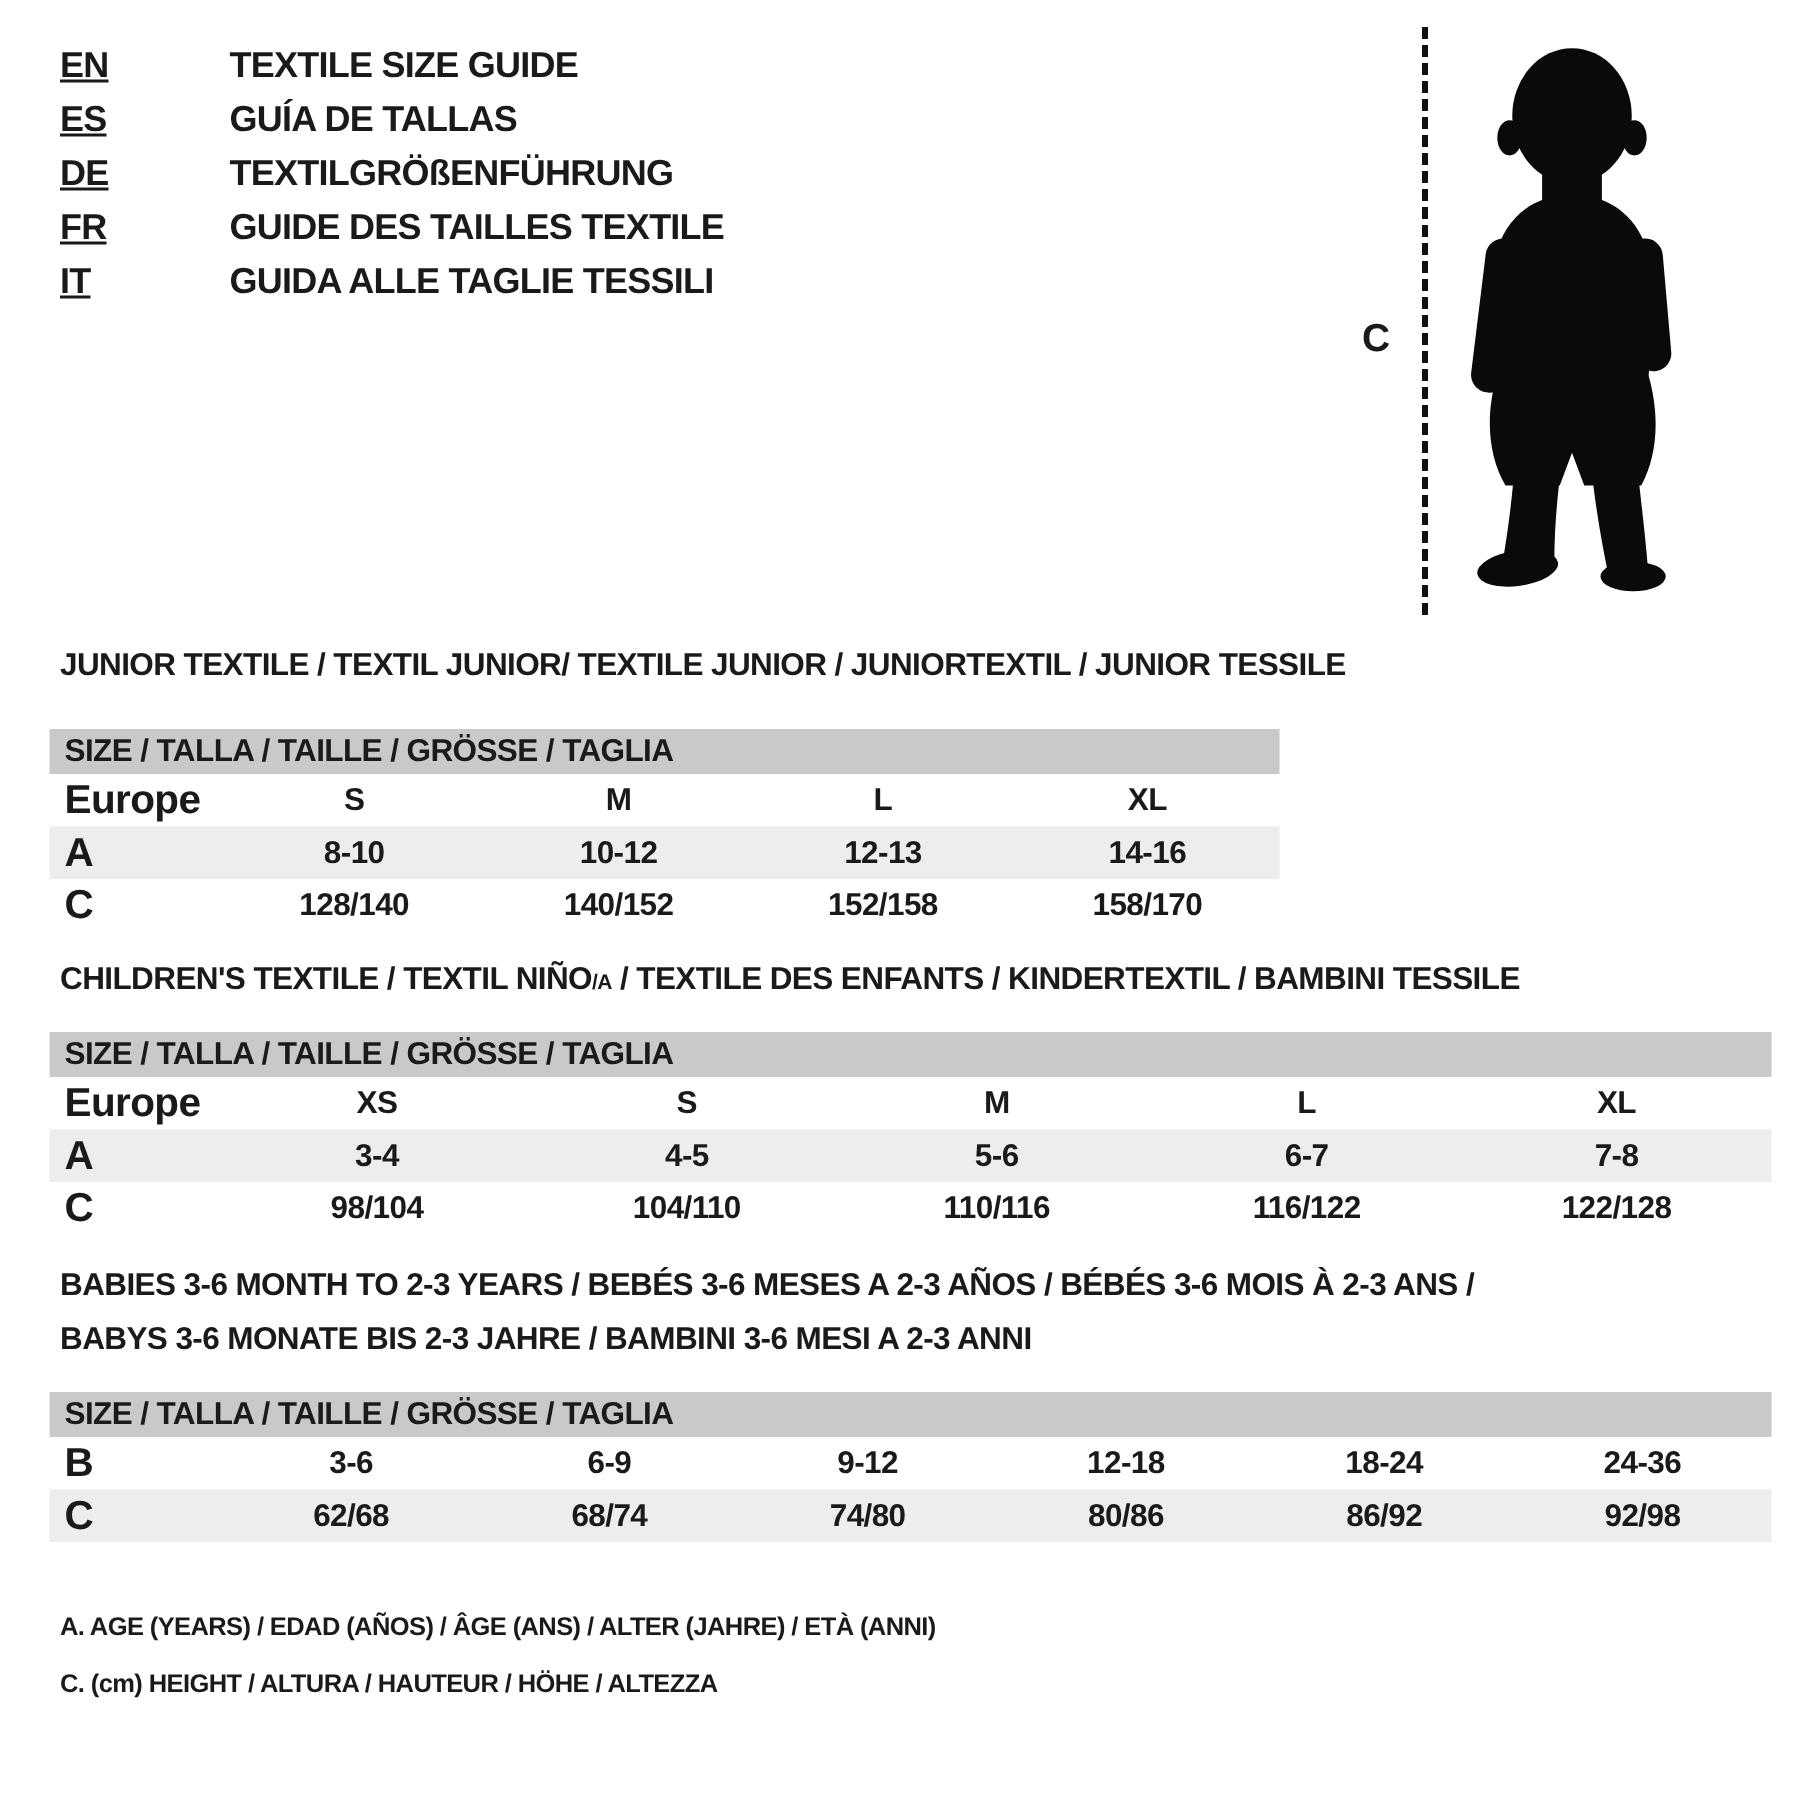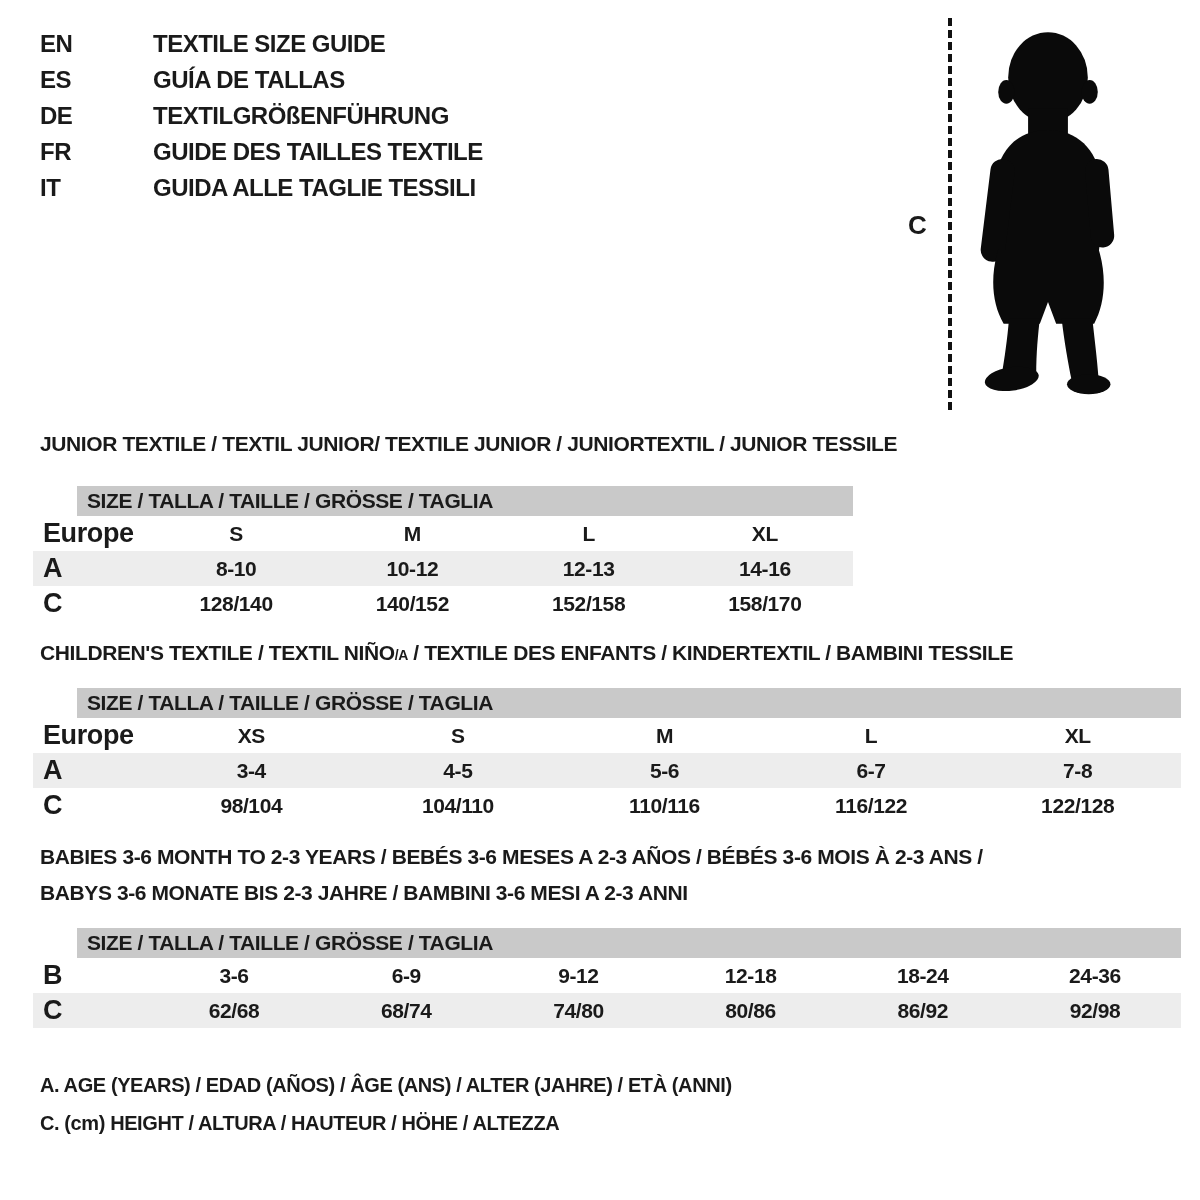--- a/index.html
+++ b/index.html
@@ -24,7 +24,7 @@
   
   .lang-block { position: absolute; left: 40px; top: 26px; }
   .lang-row { display: flex; line-height: 36px; font-size: 24px; font-weight: bold; letter-spacing: -0.5px; }
-  .lang-code { width: 78px; }
+  .lang-code { width: 78px; text-decoration: underline; }
   .lang-title { white-space: nowrap; margin-left: 35px; }
 
   

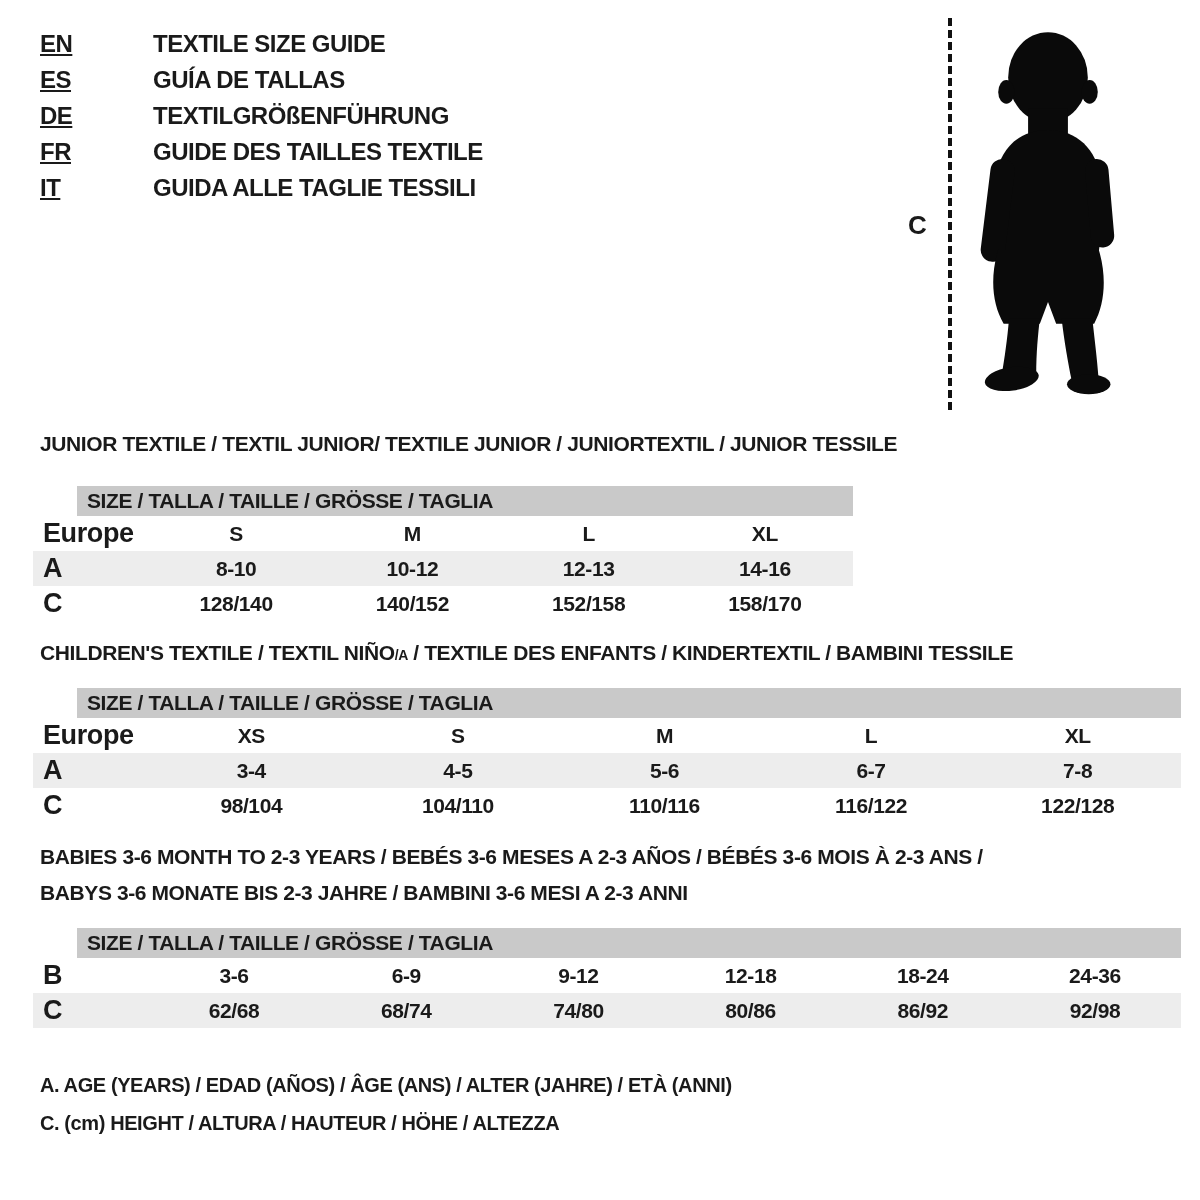--- a/index.html
+++ b/index.html
@@ -51,7 +51,7 @@
     height: 30px; line-height: 30px;
     background: var(--header-bg);
     padding-left: 10px;
-    font-size: 21px; font-weight: bold; letter-spacing: -0.4px; margin-left: 44px;
+    font-size: 21px; font-weight: bold; letter-spacing: -0.4px;
   }
   .tbl-row { display: flex; height: 35px; align-items: center; background: var(--row-bg); }
   .tbl-row.alt { background: var(--alt-bg); }

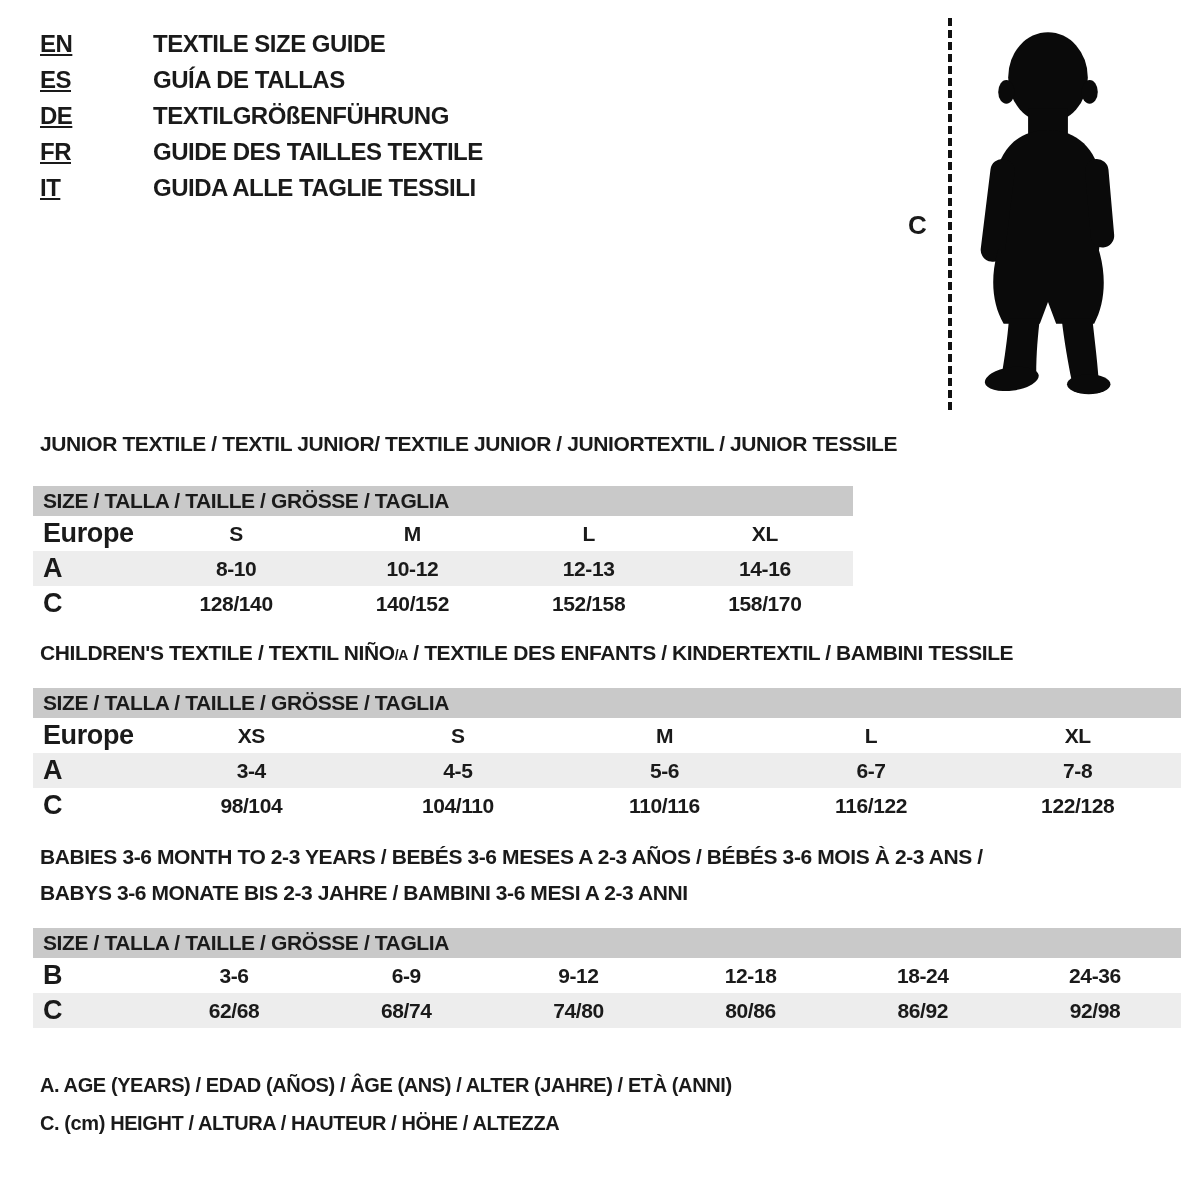--- a/index.html
+++ b/index.html
@@ -69,7 +69,7 @@
   
   .legend { position: absolute; left: 40px; top: 1066px; }
   .legend-line {
-    font-size: 20px; font-weight: bold; letter-spacing: -0.4px;
+    font-size: 17px; font-weight: bold; letter-spacing: -0.4px;
     line-height: 38px; white-space: nowrap;
   }
 </style>

